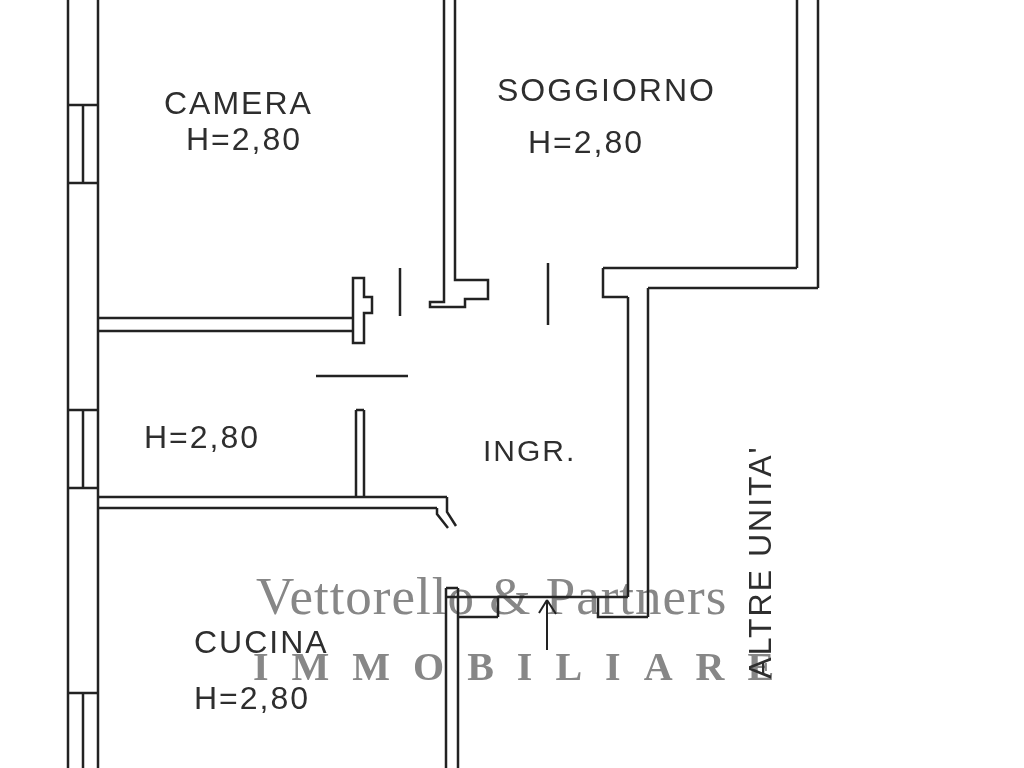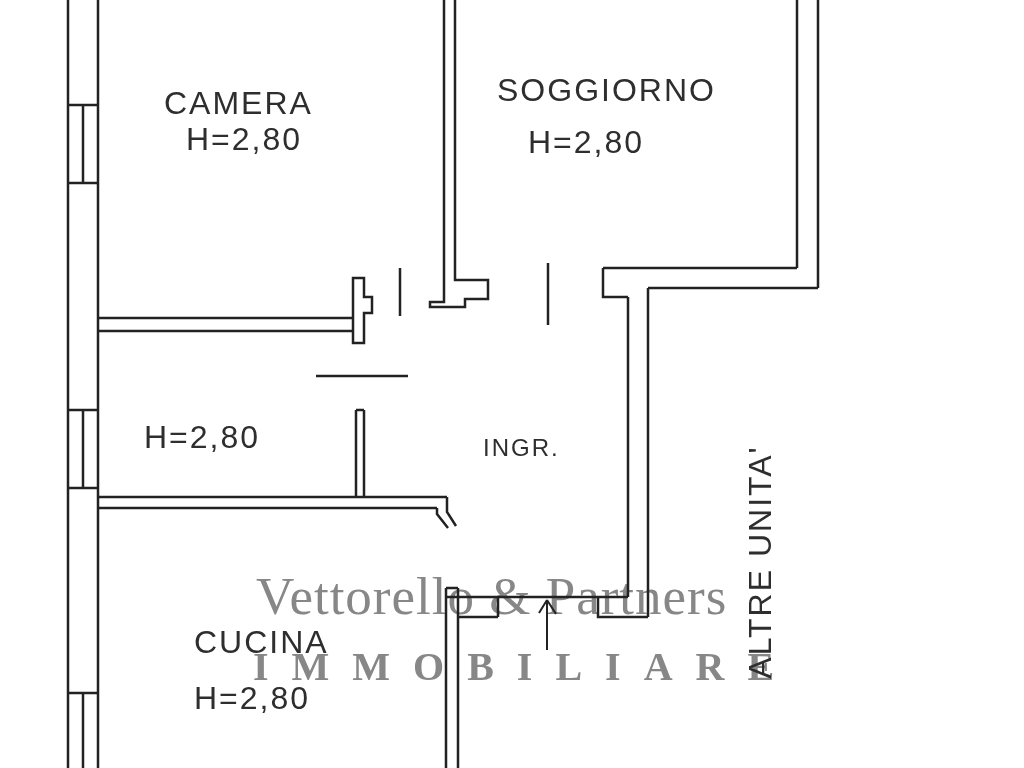--- a/index.html
+++ b/index.html
@@ -28,7 +28,7 @@
   .lbl-soggiorno-h{left:528px;top:126px;}
   .lbl-bagno{left:153px;top:370px;}
   .lbl-bagno-h{left:144px;top:421px;}
-  .lbl-ingresso{left:483px;top:436px;font-size:24px;}
+  .lbl-ingresso{left:483px;top:436px;font-size:30px;}
   .lbl-cucina{left:194px;top:626px;}
   .lbl-cucina-h{left:194px;top:682px;}
   .lbl-altre{

